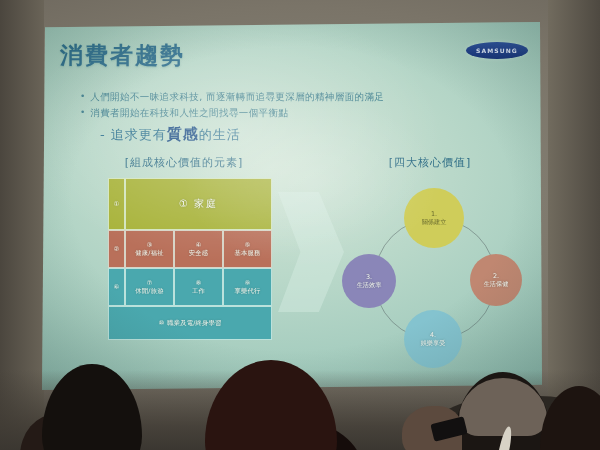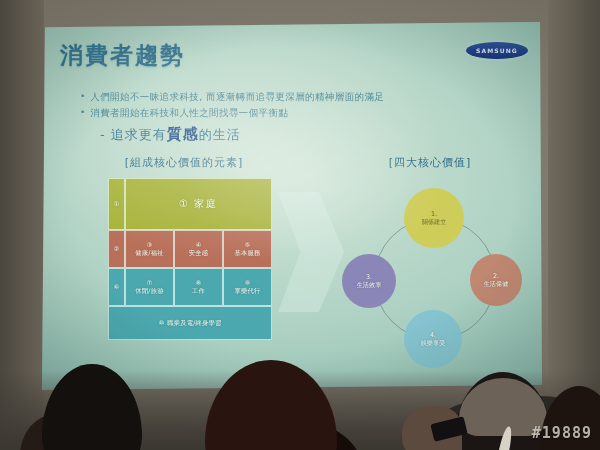--- a/index.html
+++ b/index.html
@@ -250,7 +250,6 @@
   <div class="head" id="device"></div>
   <div class="head" id="lanyard"></div>
 
-  <div id="watermark">#19889</div>
 </div>
 
 </body></html>

